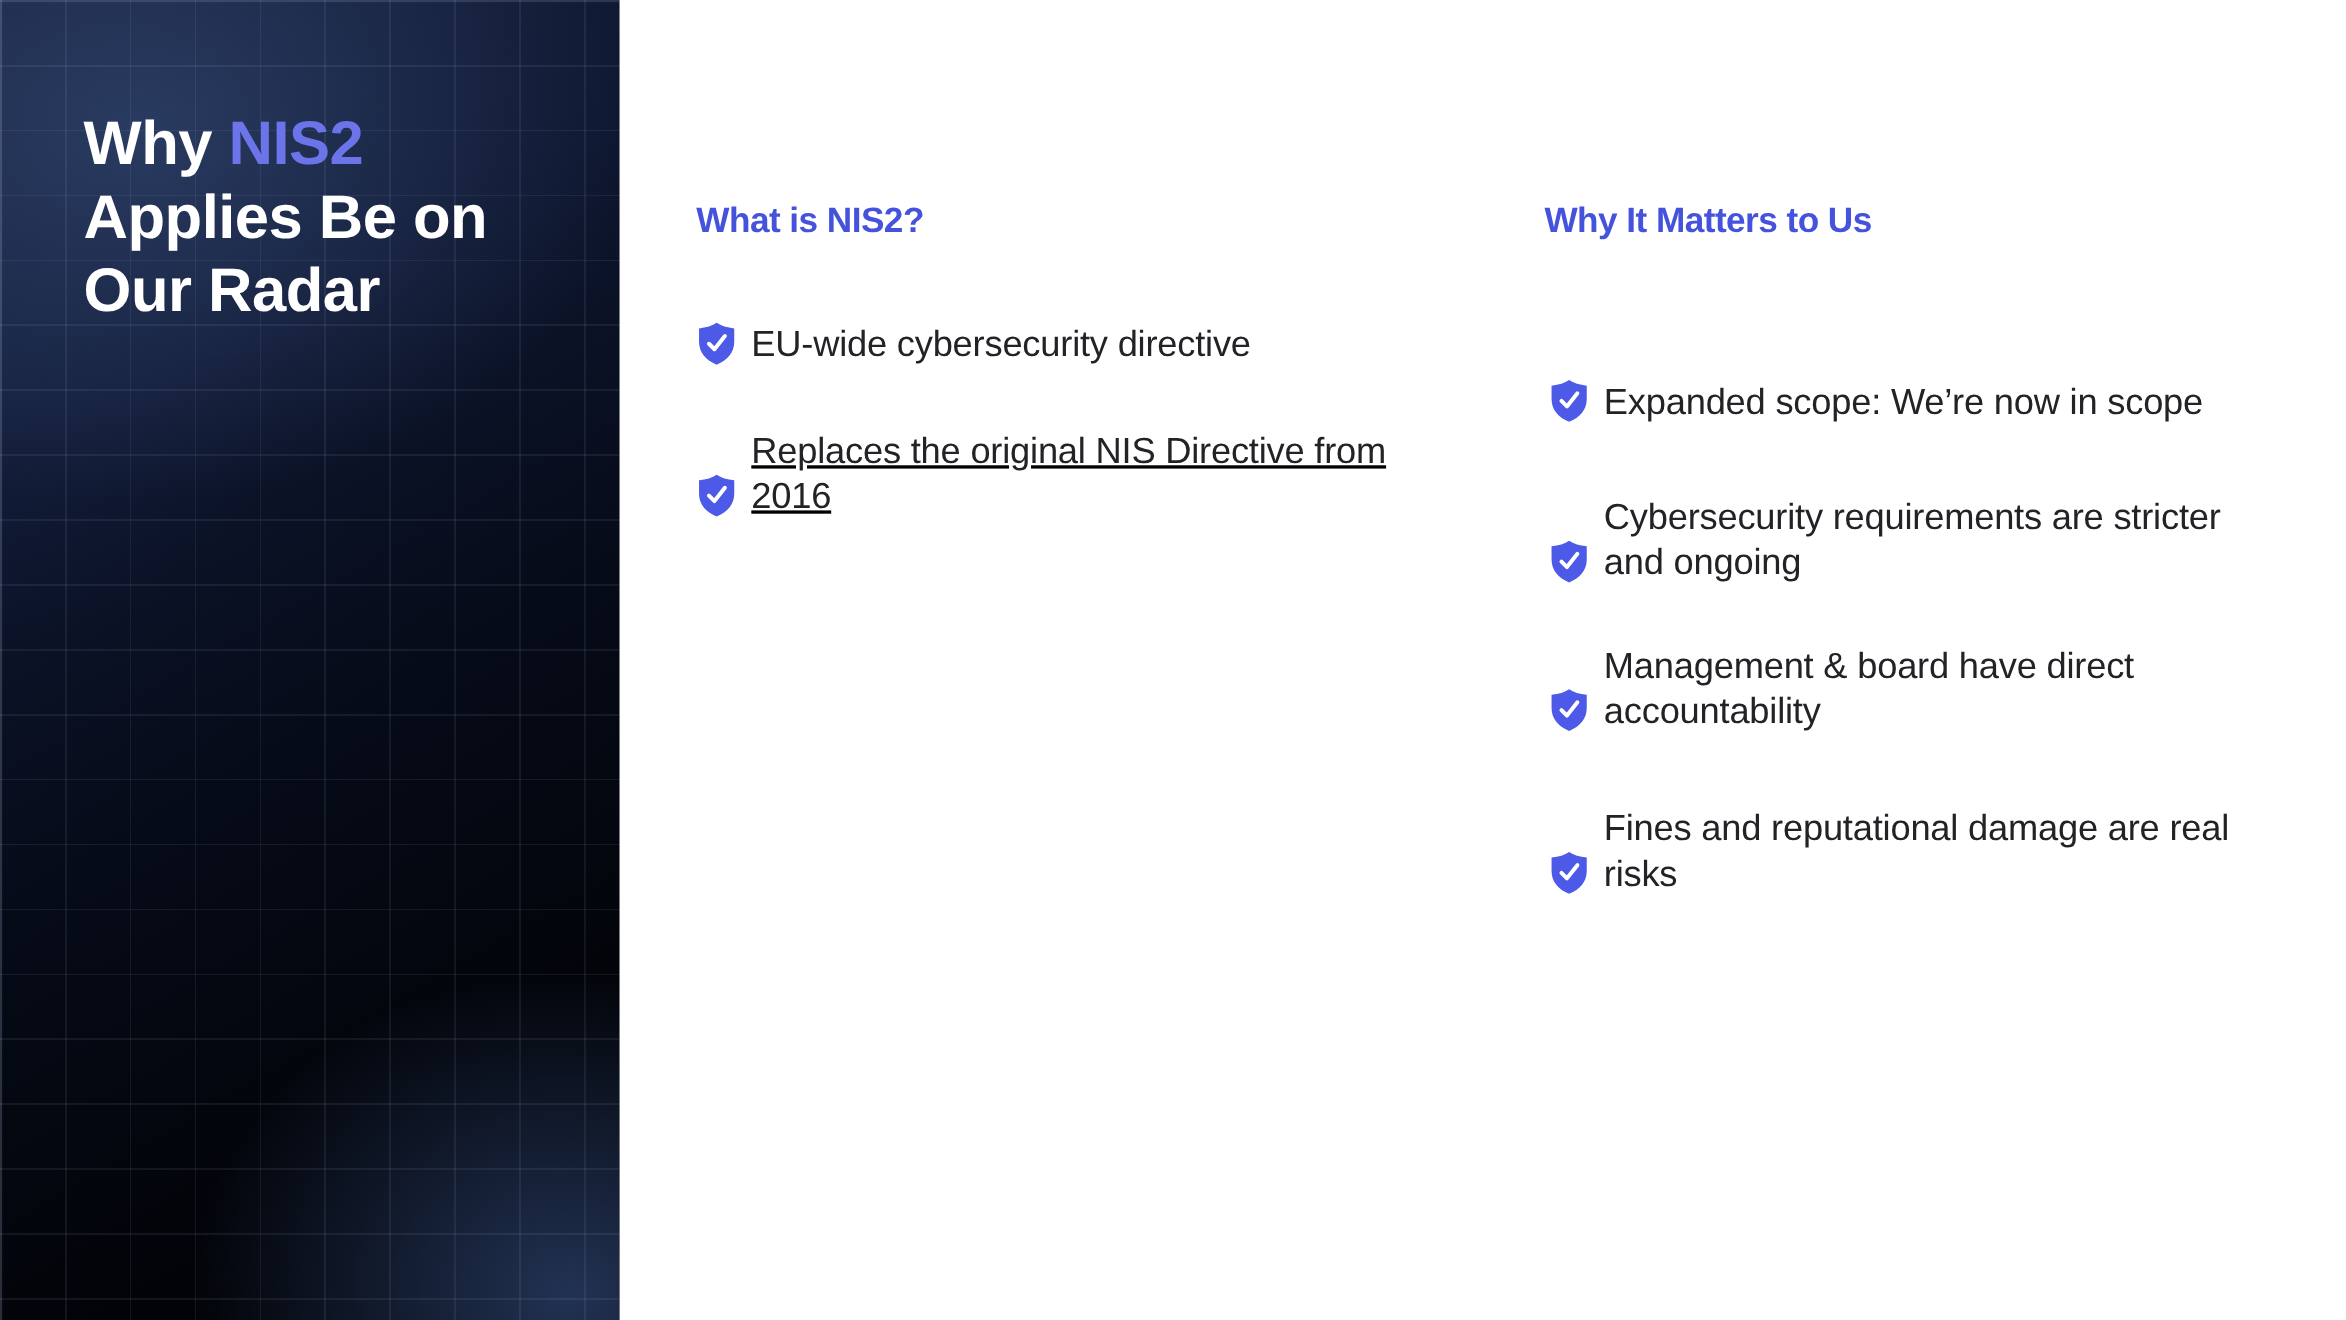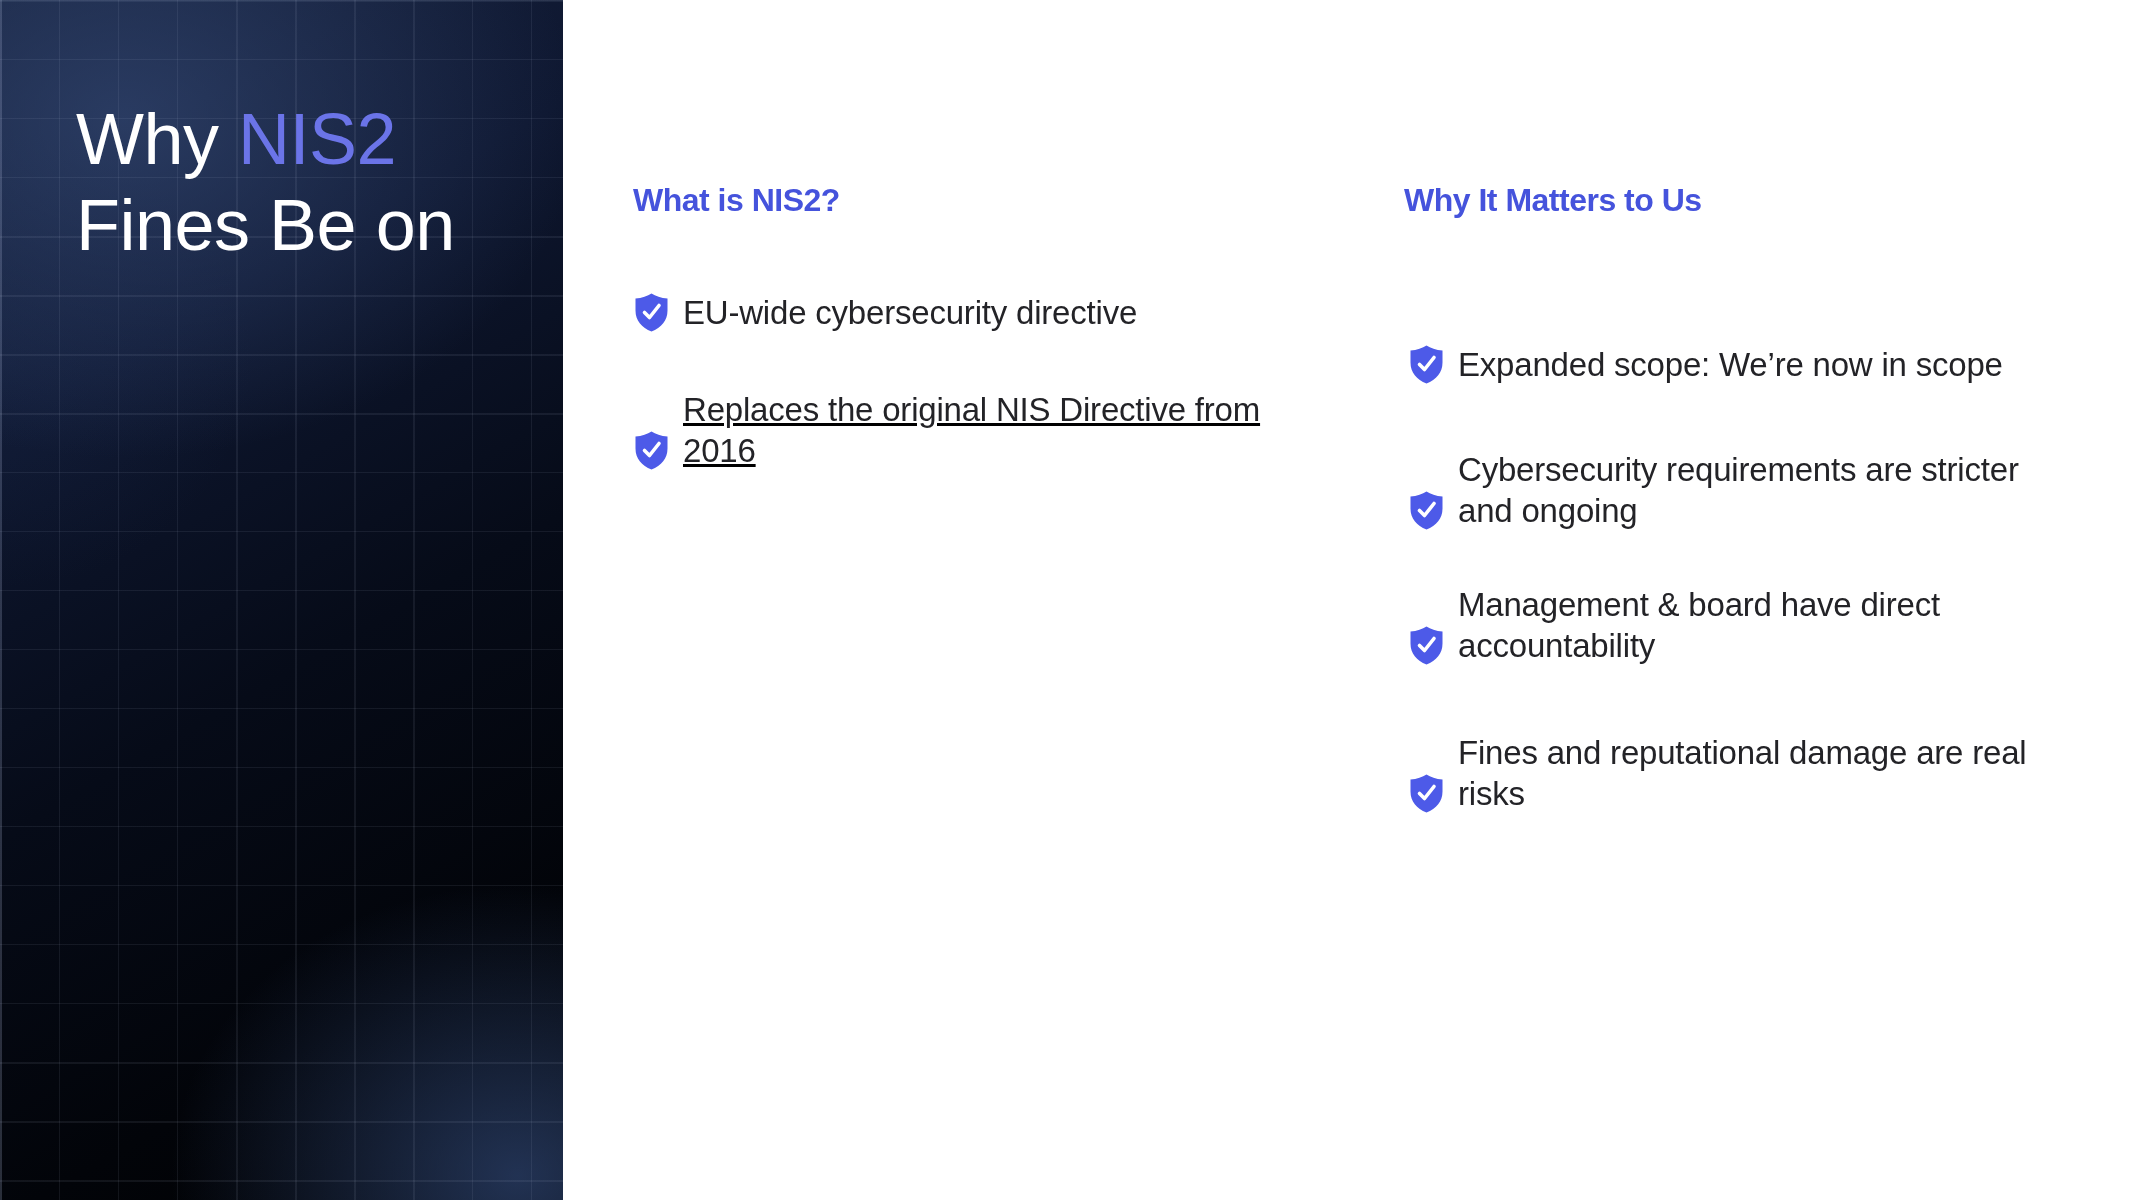--- a/index.html
+++ b/index.html
@@ -32,7 +32,7 @@
   }
   .title{
     position:absolute;left:76px;top:96px;margin:0;z-index:2;
-    font-size:72px;line-height:1.2;font-weight:400;letter-spacing:-0.5px;
+    font-size:56px;line-height:1.2;font-weight:700;letter-spacing:-0.5px;
     color:#ffffff;width:440px;
   }
   .tline{display:block;}

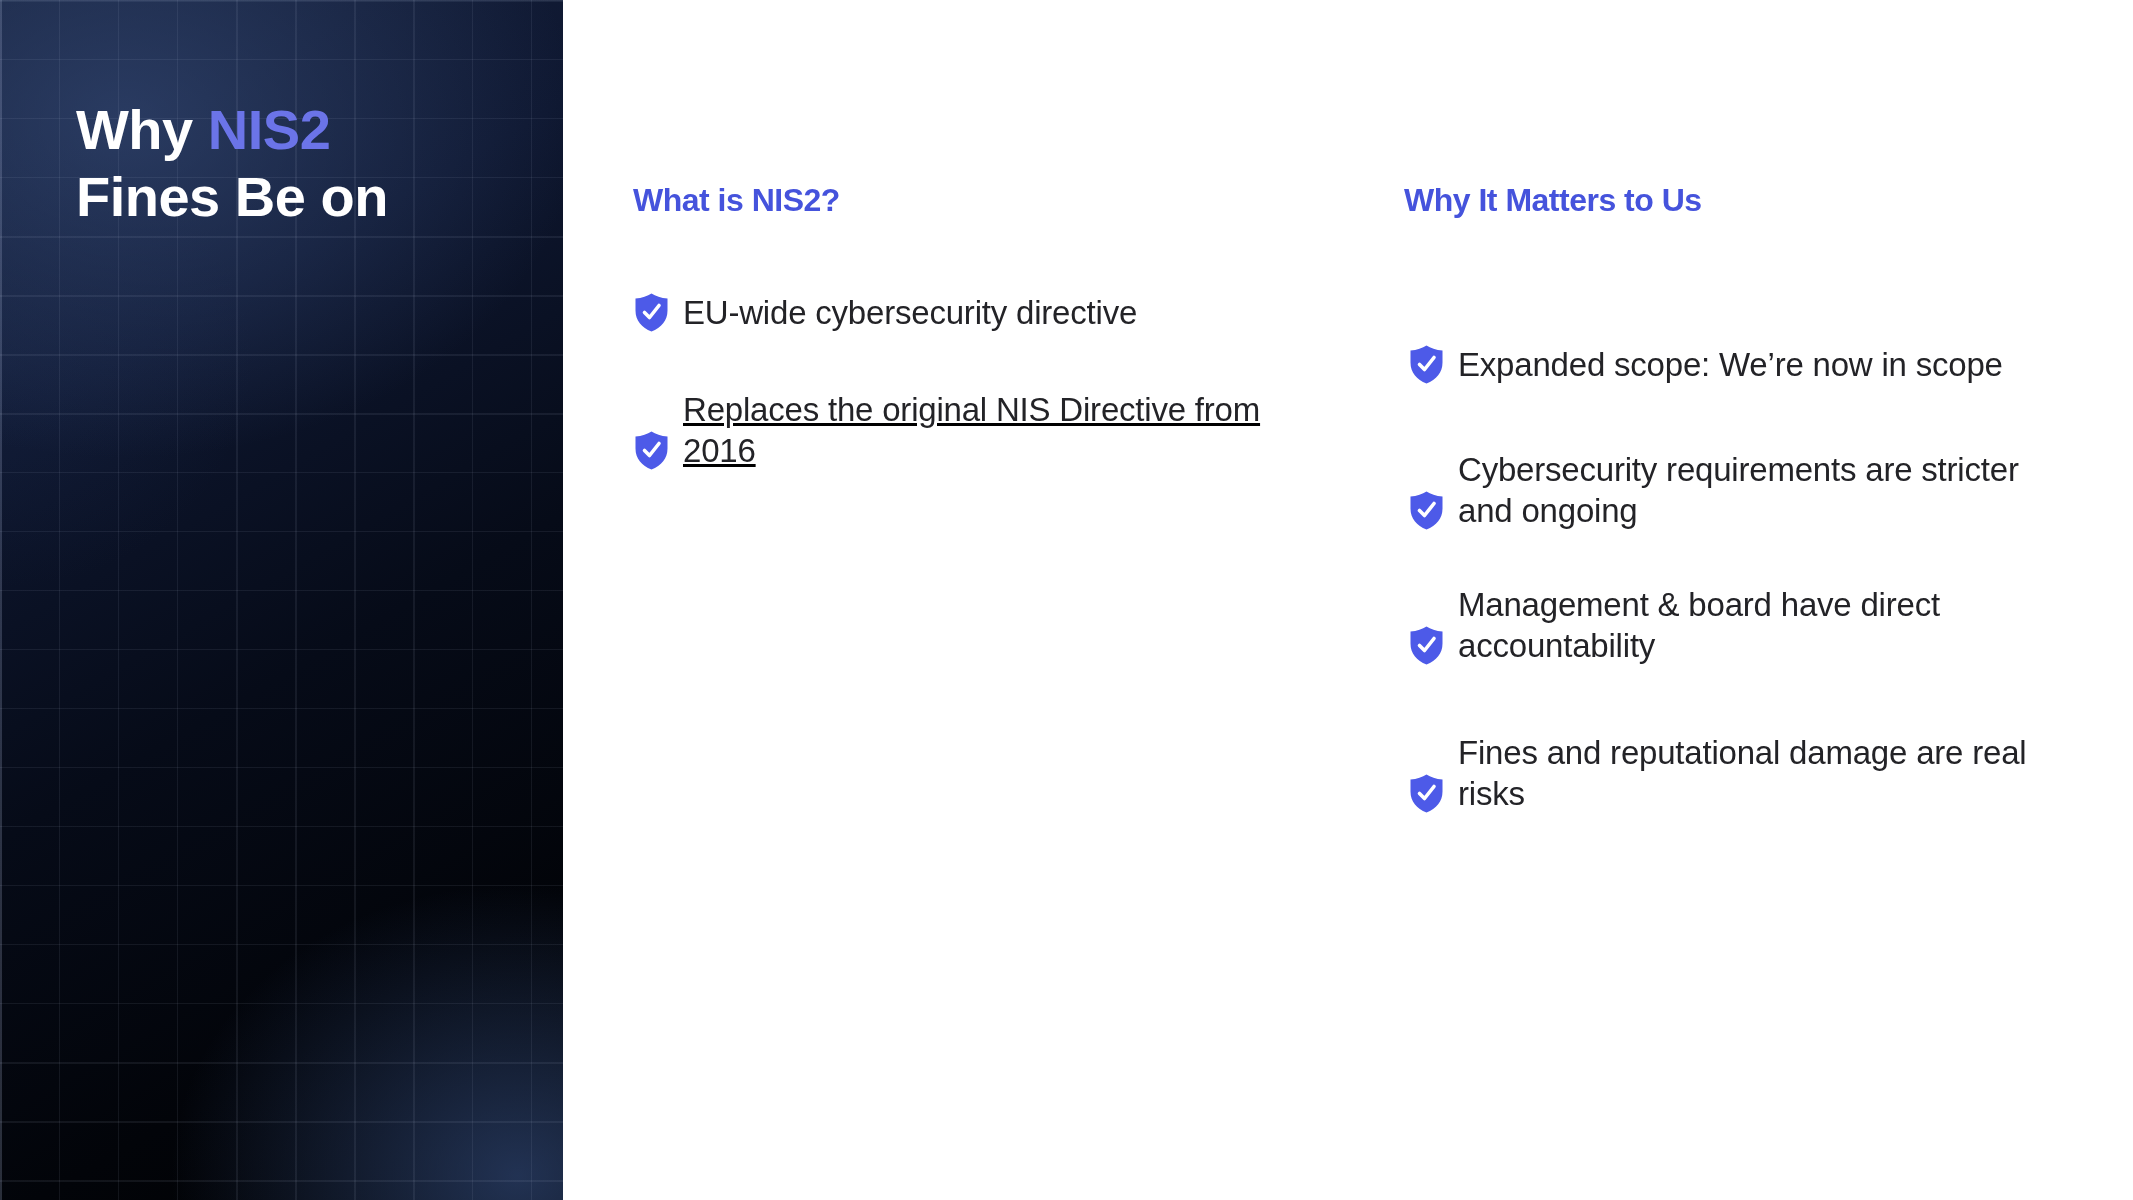--- a/index.html
+++ b/index.html
@@ -78,7 +78,7 @@
         <span>Why</span>
         <span class="accent">NIS2</span>
       </span>
-      <span class="tline">Fines Be on</span>
+      <span class="tline">Applies Be on</span>
     </h1>
   </aside>
 

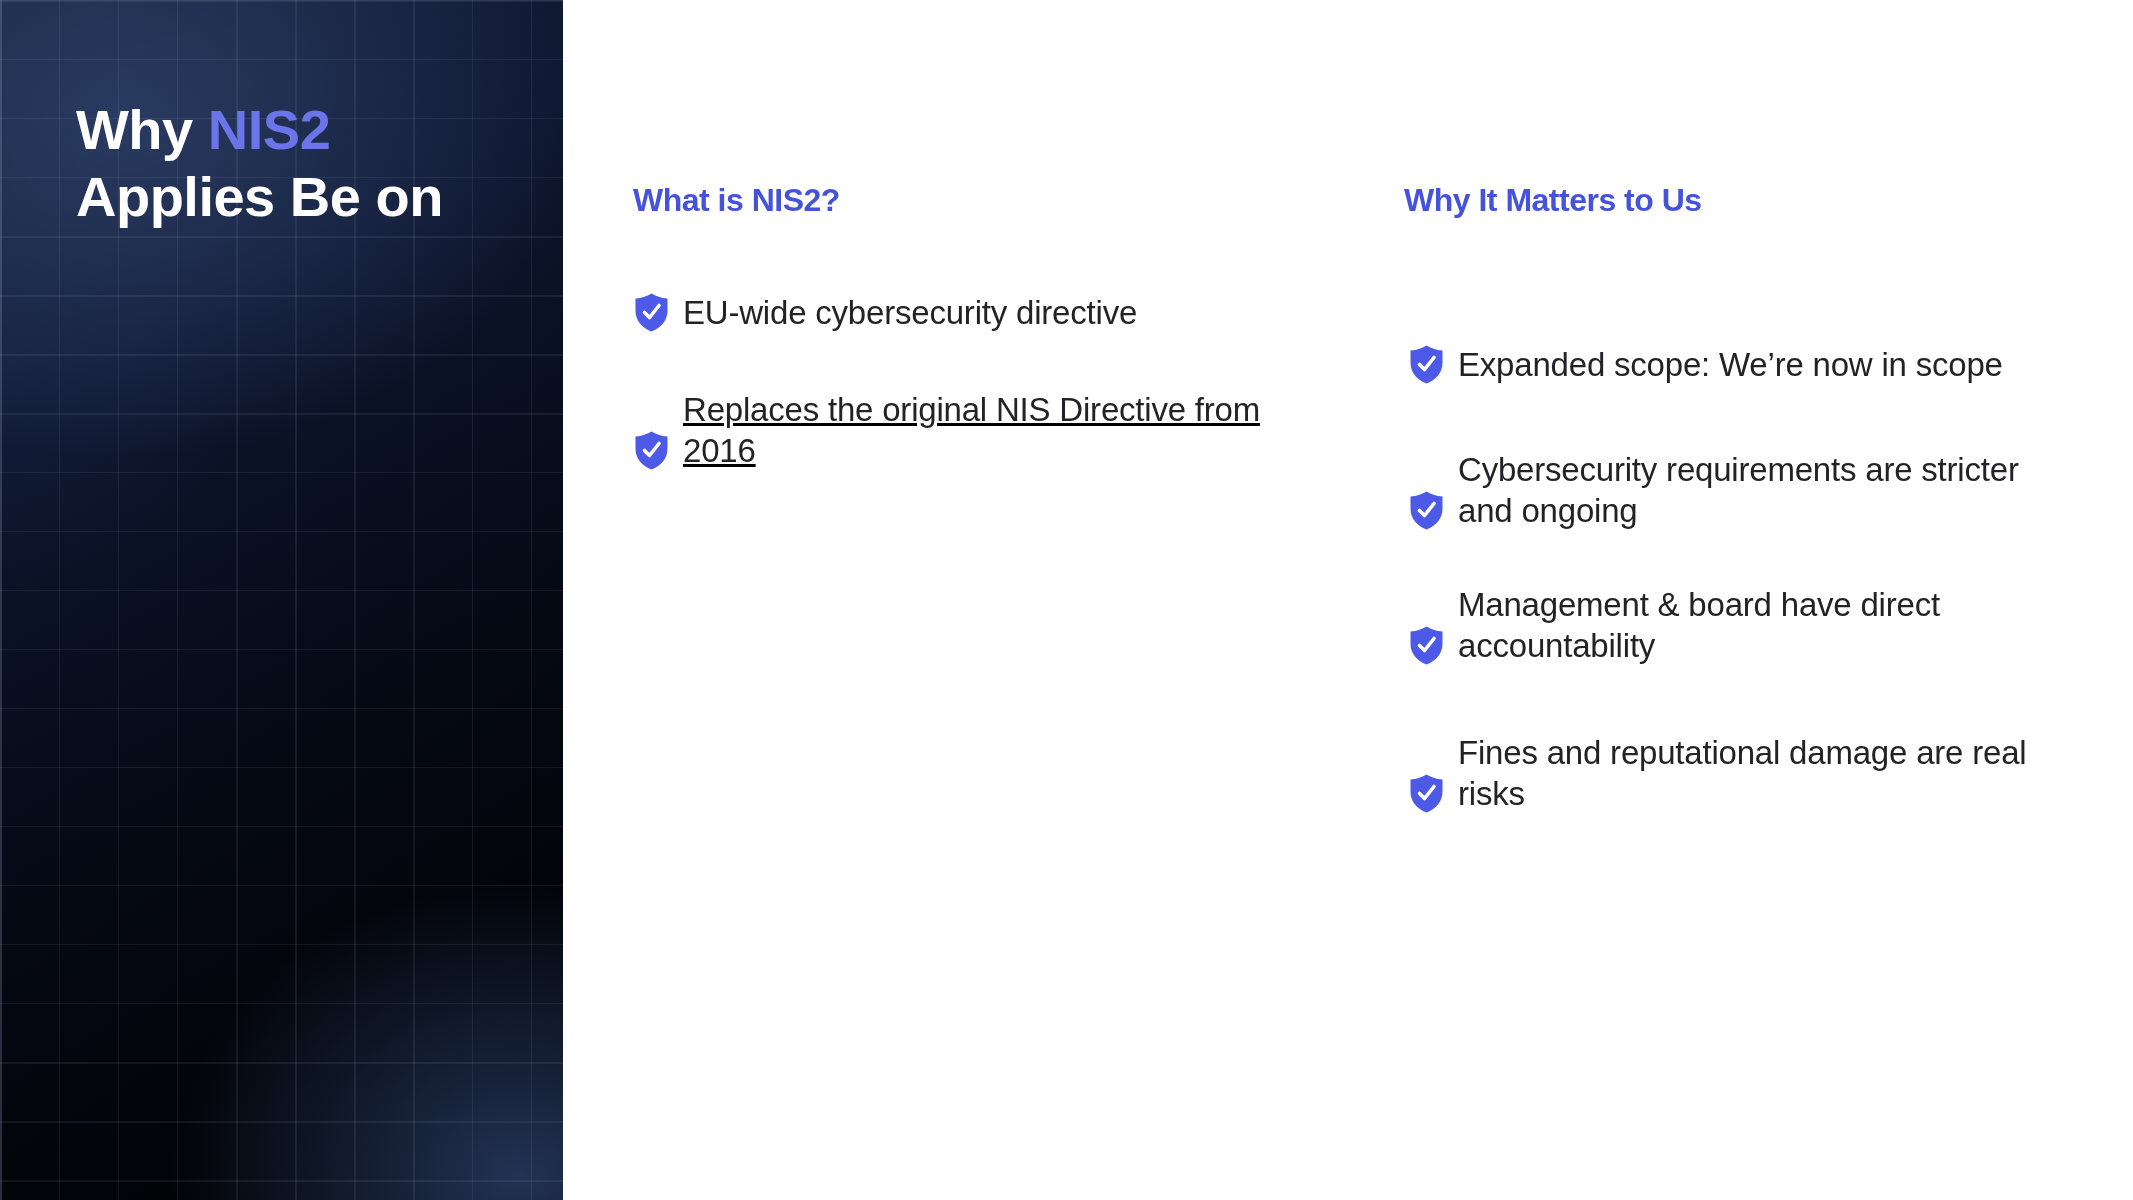--- a/index.html
+++ b/index.html
@@ -79,6 +79,7 @@
         <span class="accent">NIS2</span>
       </span>
       <span class="tline">Applies Be on</span>
+      <span class="tline">Our Radar</span>
     </h1>
   </aside>
 

